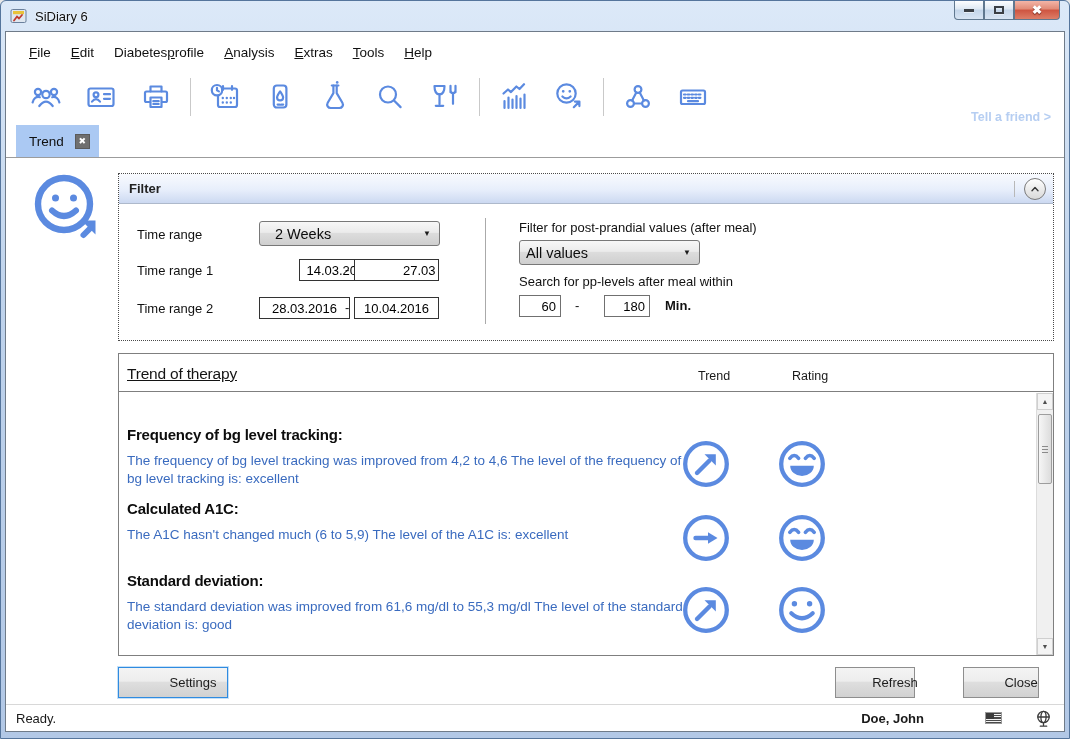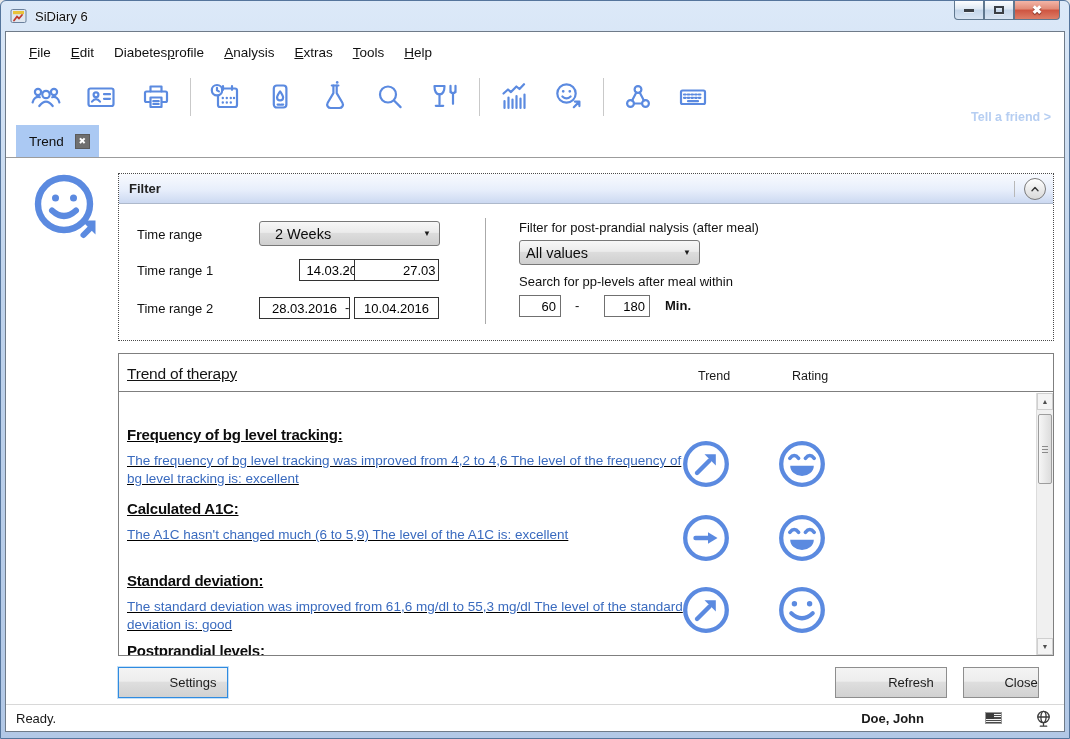--- a/index.html
+++ b/index.html
@@ -278,7 +278,7 @@
 
         <div class="v-divider"></div>
 
-        <span class="f-label" style="left:400px; top:46px;">Filter for post-prandial nalysis (after meal)</span>
+        <span class="f-label" style="left:400px; top:46px;">Filter for post-prandial values (after meal)</span>
         <div class="dropdown" style="left:400px; top:66px; padding-left:6px;">
           <span>All values</span>
           <span class="dd-arrow">▼</span>

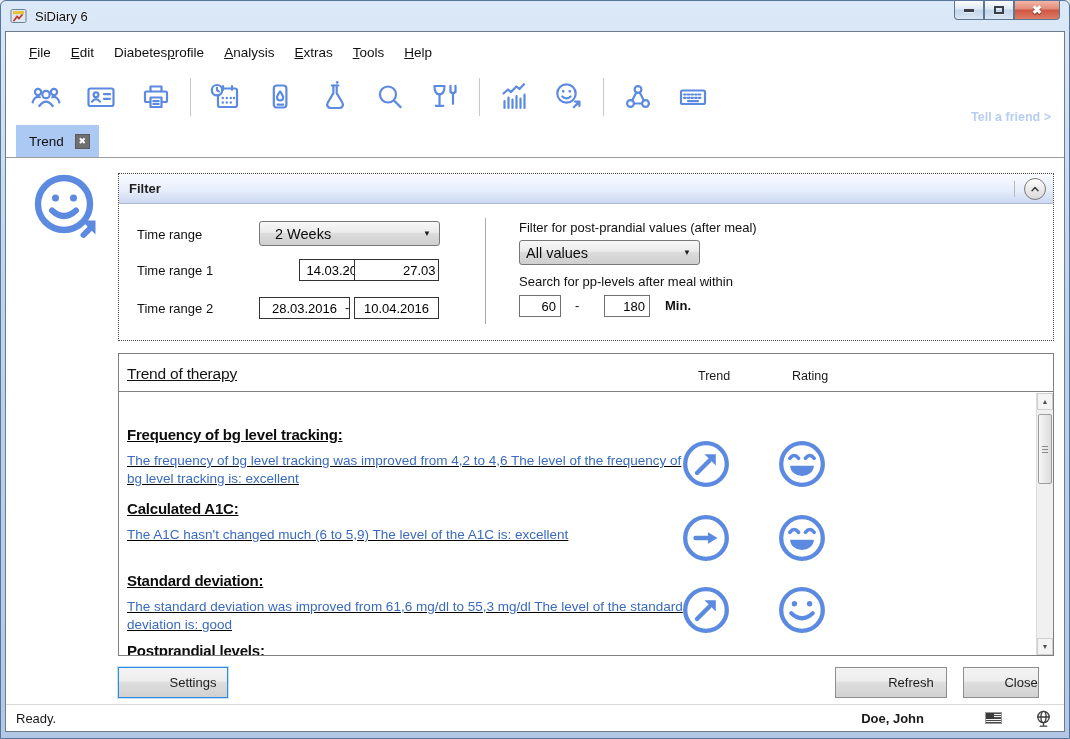--- a/index.html
+++ b/index.html
@@ -78,7 +78,7 @@
   .col-trend { left: 579px; } .col-rating { left: 673px; }
   .trend-body { position: absolute; left: 0; right: 0; top: 39px; bottom: 0; overflow: hidden; }
 
-  .t-row { position: absolute; left: 8px; right: 20px; text-decoration: underline; }
+  .t-row { position: absolute; left: 8px; right: 20px; }
   .t-row-title { font-size: 15px; font-weight: bold; color: #0d0d0d; letter-spacing: -0.2px; }
   .t-row-desc { margin-top: 9px; max-width: 556px; font-size: 13.5px; line-height: 1.33; color: #3a6bbf; }
   .ticon { position: absolute; width: 50px; height: 50px; top: 13px; }

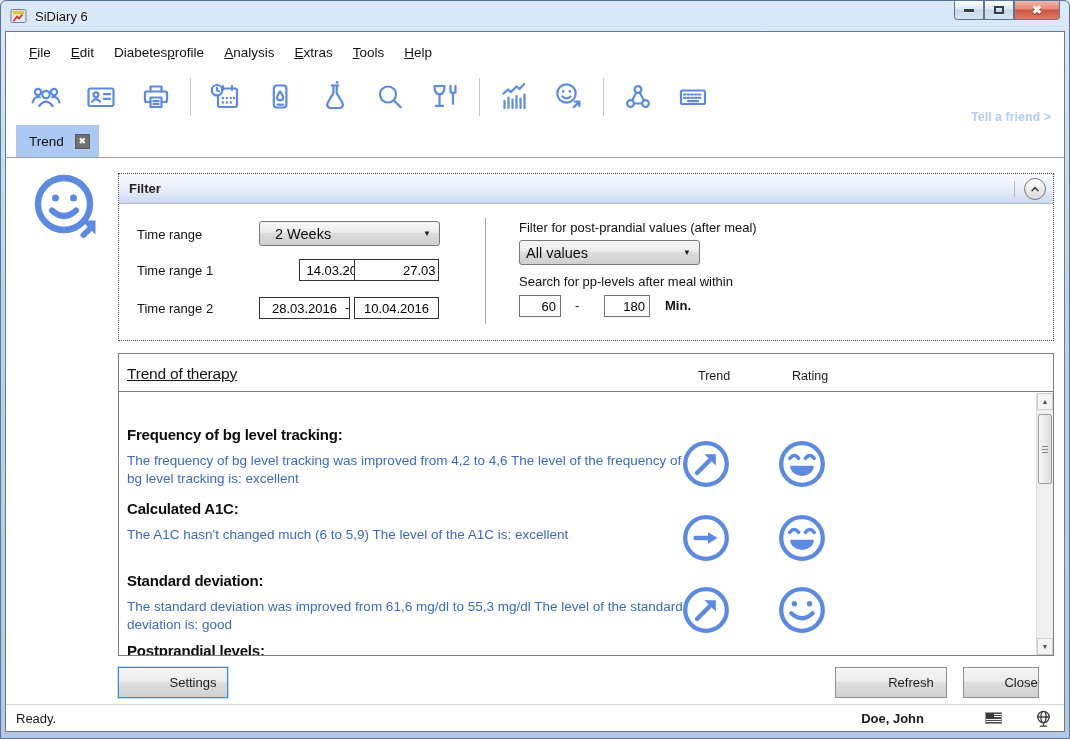--- a/index.html
+++ b/index.html
@@ -344,10 +344,6 @@
                 </svg></div>
           </div>
 
-          <div class="t-row" style="top:249px;">
-            <div class="t-row-title">Postprandial levels:</div>
-
-          </div>
 
         </div>
         <div class="vscroll">

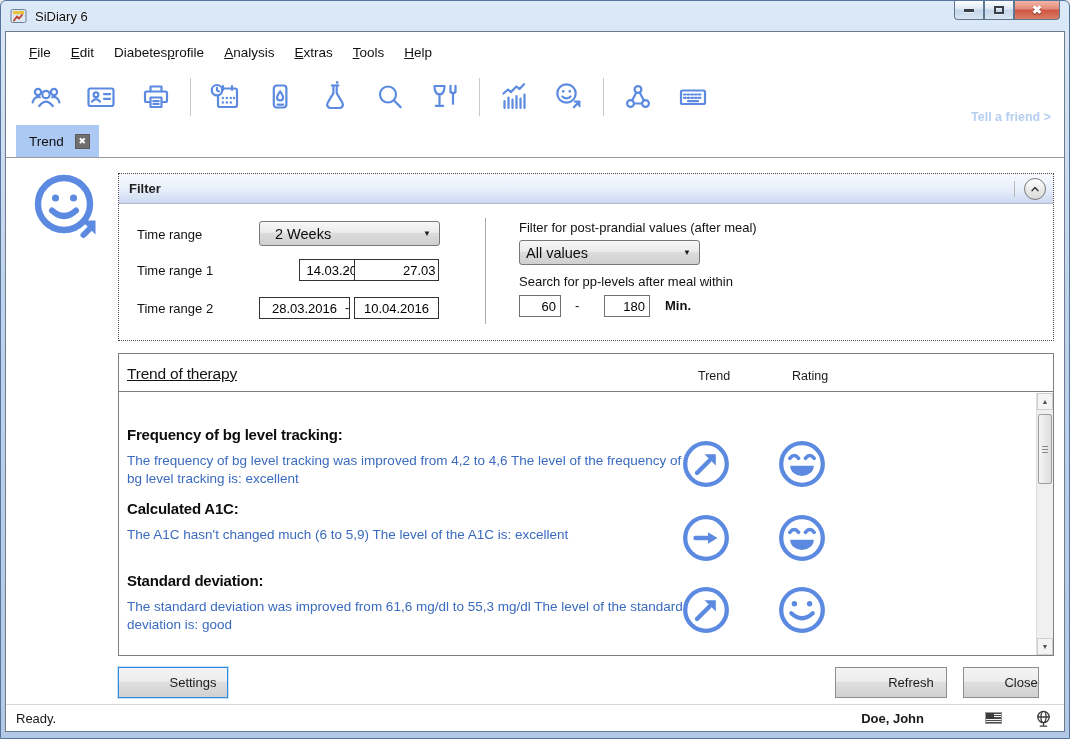--- a/index.html
+++ b/index.html
@@ -103,7 +103,7 @@
     font-size: 13px; color: #1c1c1c; border: 1px solid #8e8e8e;
     background: linear-gradient(#f4f4f4, #ededed 45%, #dedede 50%, #d1d1d1); padding-left: 40px; }
   .btn-settings { left: 112px; width: 110px; border: 1px solid #2f8be0; box-shadow: 0 0 0 1px rgba(90,165,235,.35); }
-  .btn-refresh { left: 829px; width: 112px; }
+  .btn-refresh { left: 829px; width: 80px; }
   .btn-close { left: 957px; width: 76px; }
 
   

